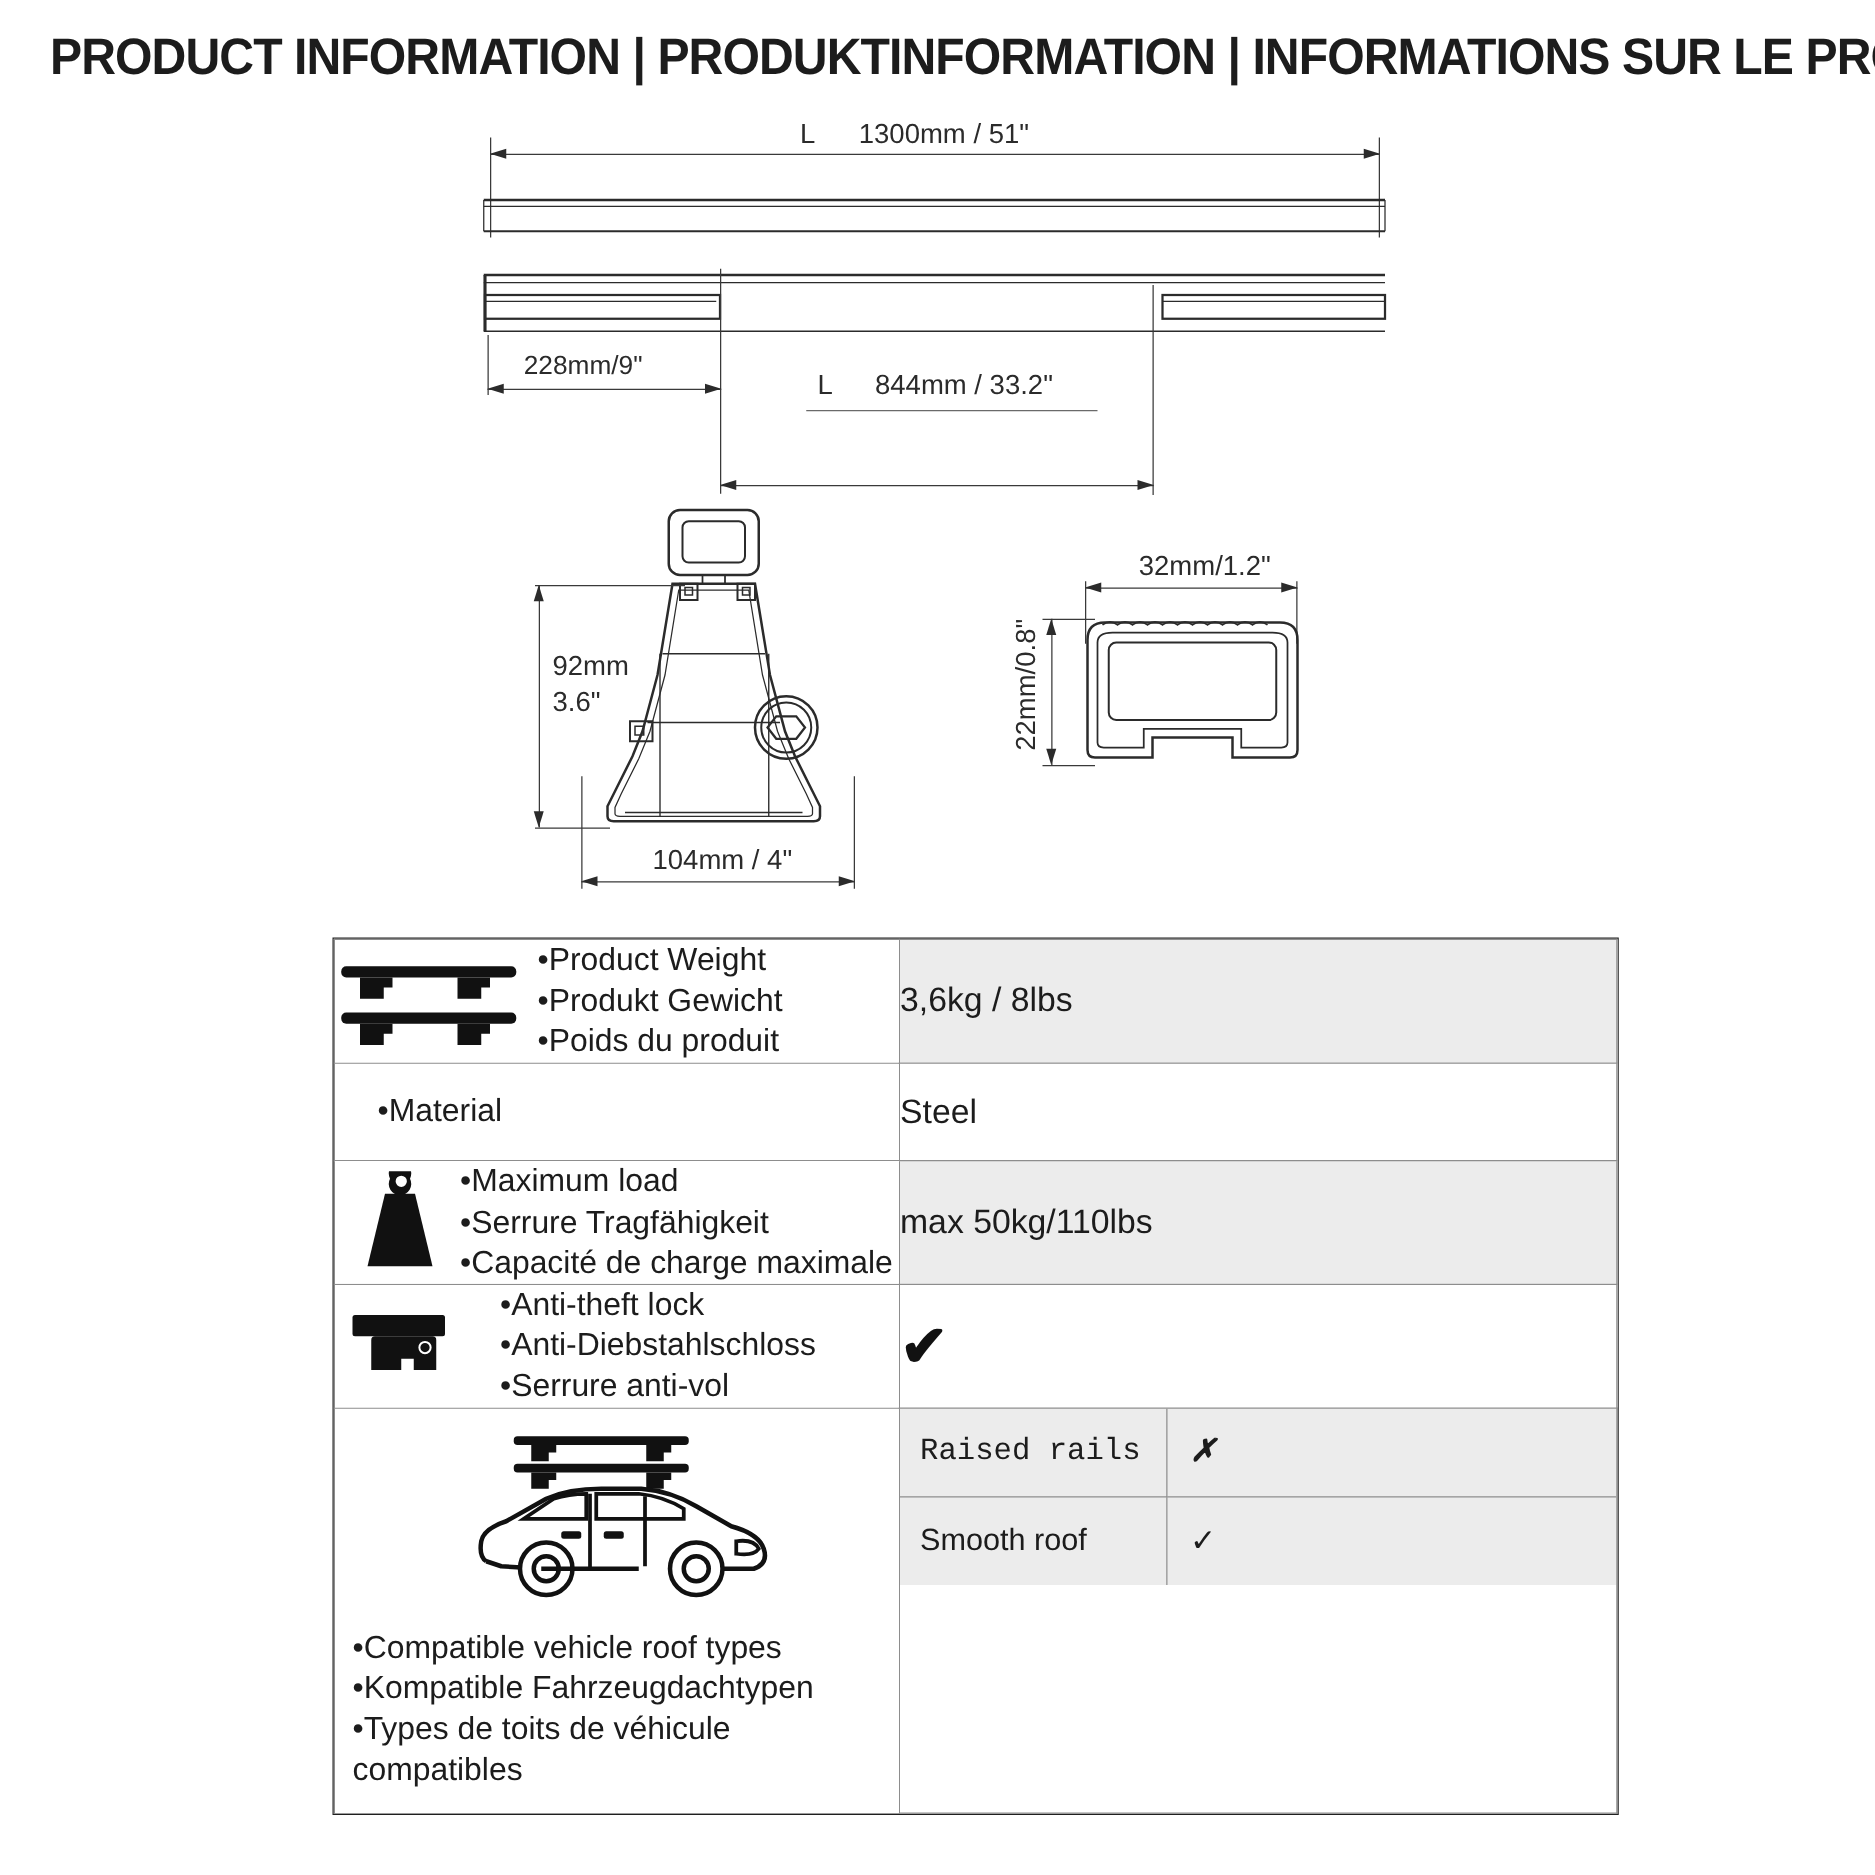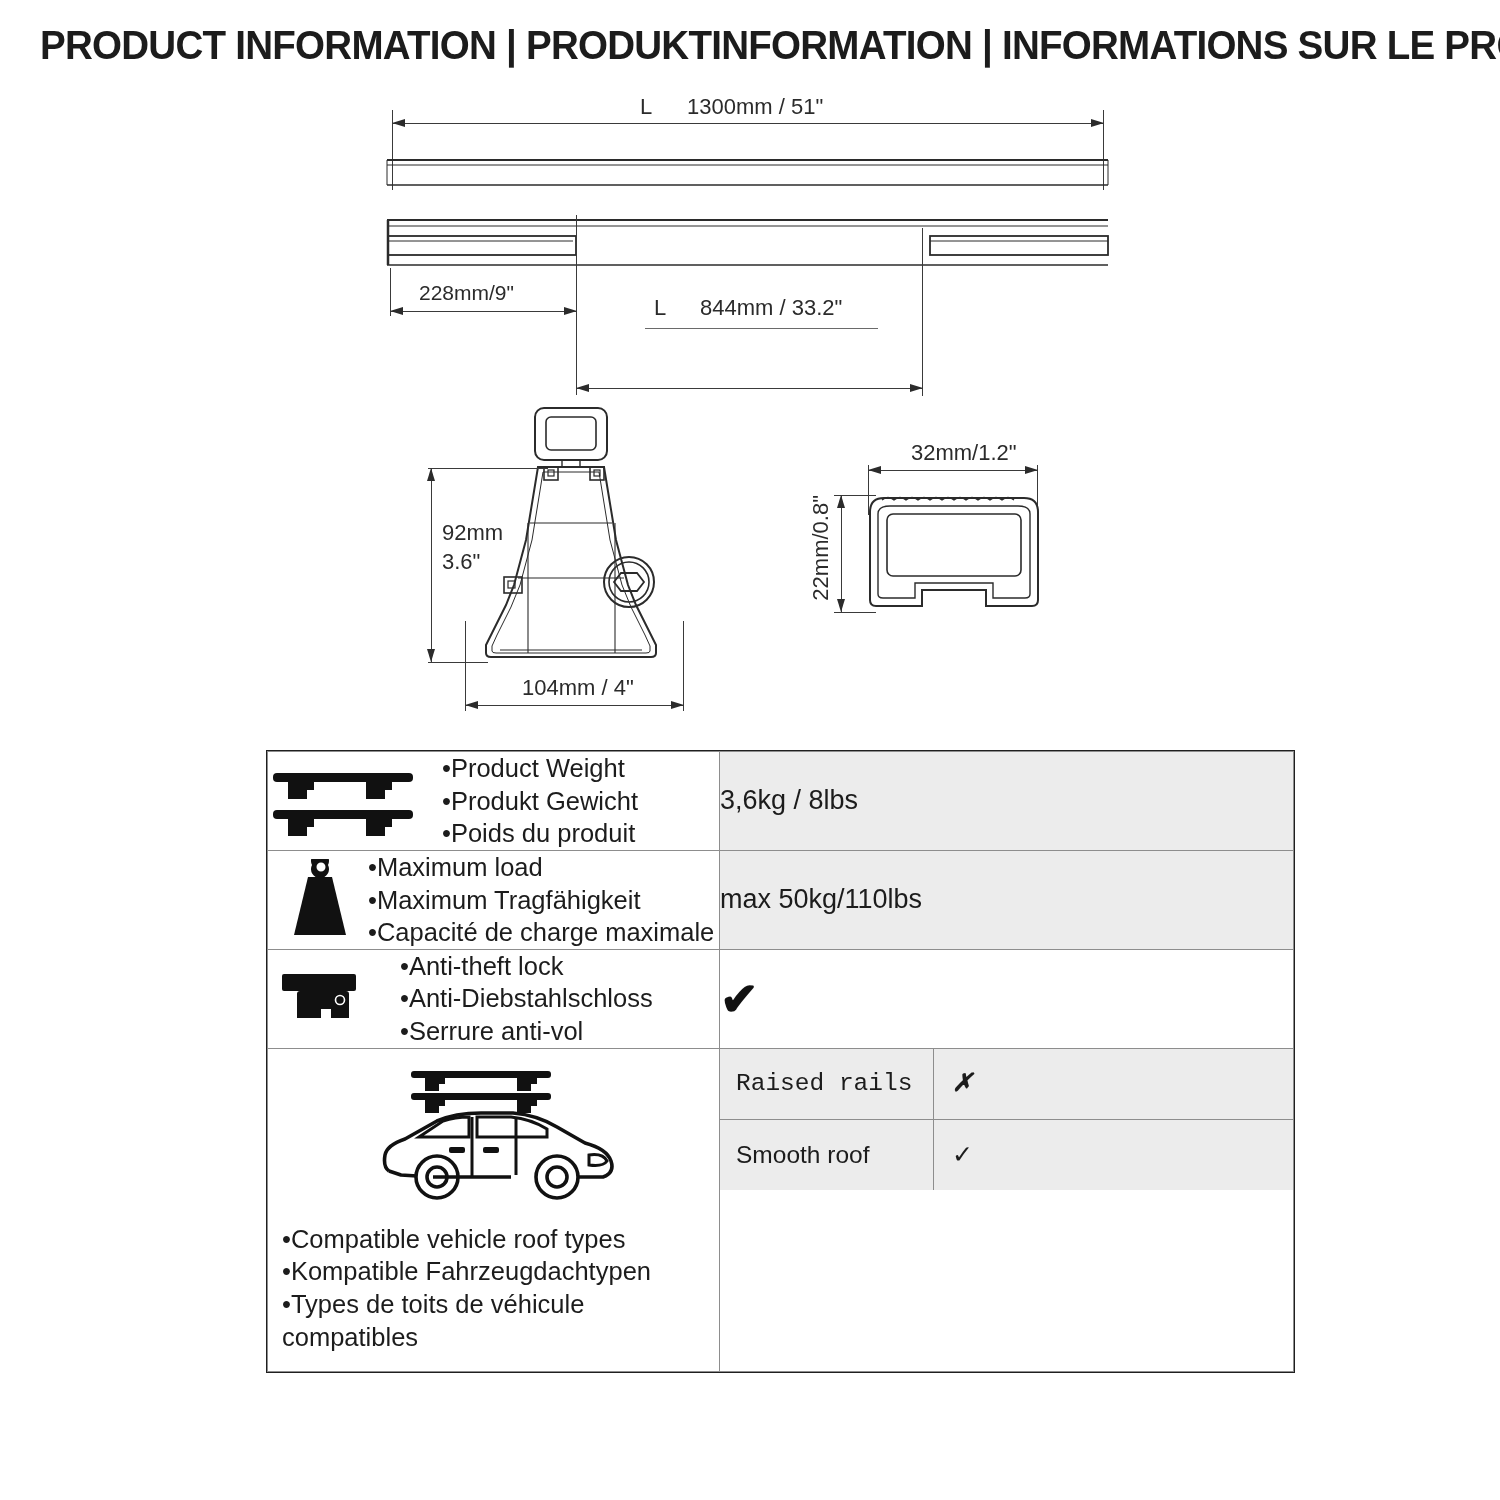--- a/index.html
+++ b/index.html
@@ -153,7 +153,7 @@
   .row-flex {
     display: flex;
     align-items: center;
-    gap: 24px;
+    gap: 12px;
   }
   .icon-box {
     flex: 0 0 auto;

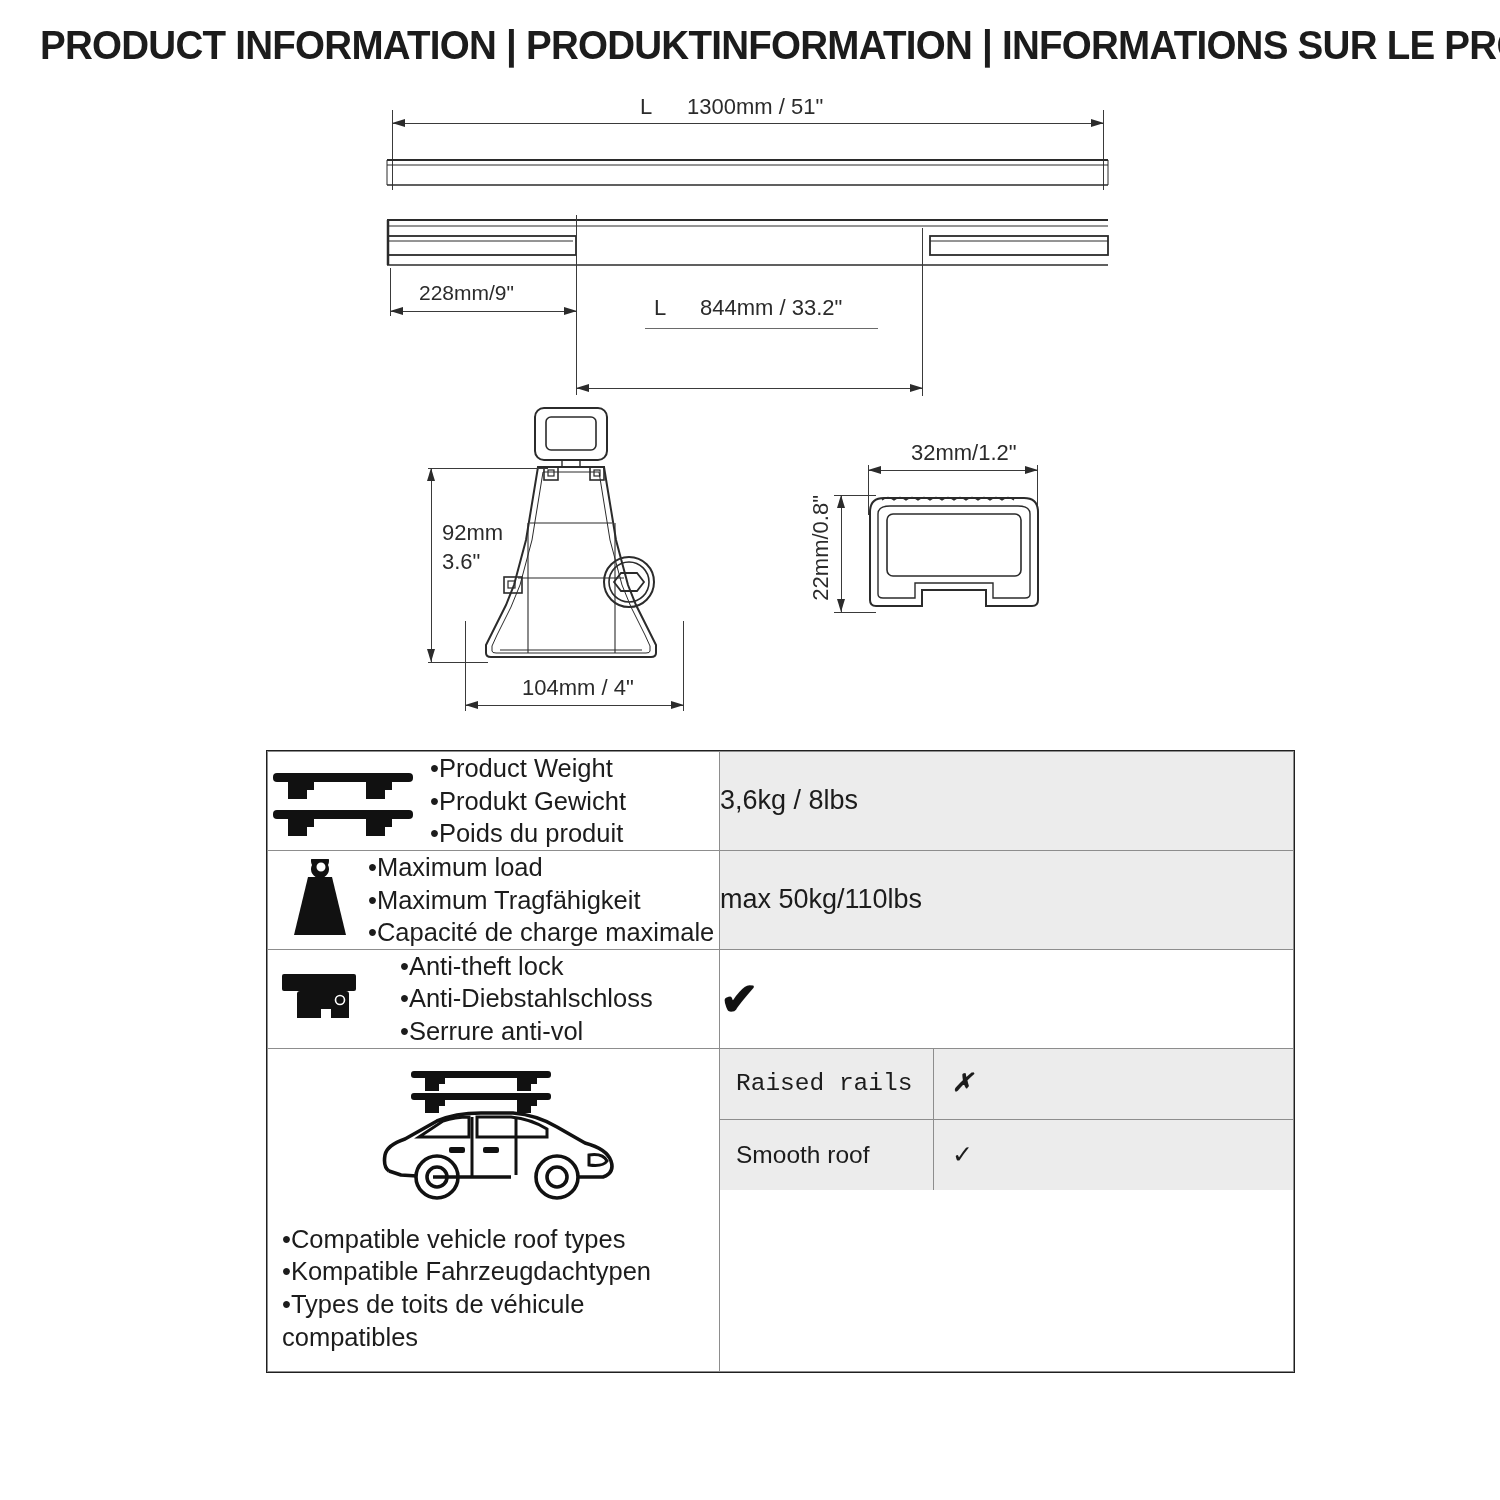--- a/index.html
+++ b/index.html
@@ -368,6 +368,14 @@
         <td class="cell-right shaded">3,6kg / 8lbs</td>
       </tr>
 
+      <tr>
+        <td class="cell-left plain" style="height:78px;">
+          <div class="label-list" style="padding-left:34px;">
+            <div>•Material</div>
+          </div>
+        </td>
+        <td class="cell-right plain">Steel</td>
+      </tr>
 
       <tr>
         <td class="cell-left plain">

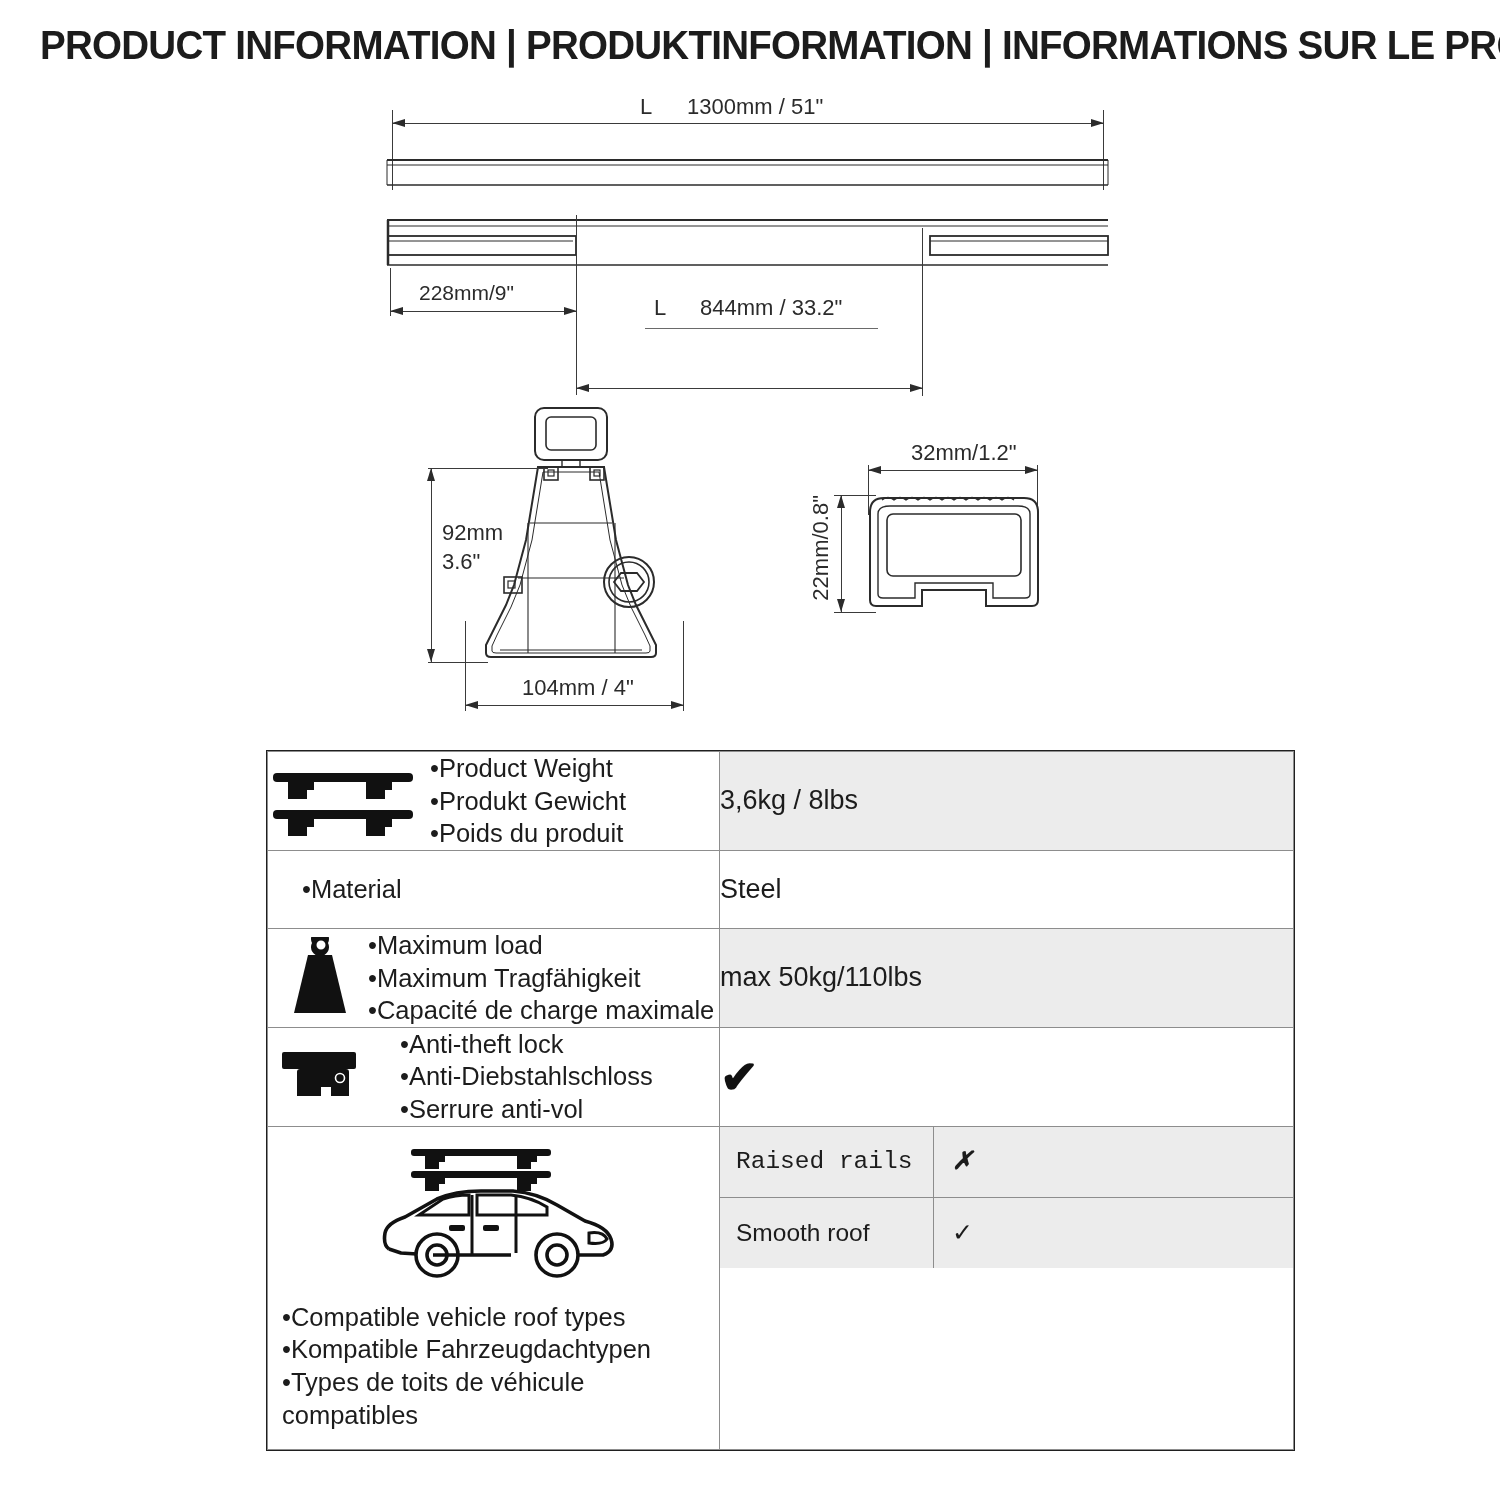--- a/index.html
+++ b/index.html
@@ -391,7 +391,7 @@
             </div>
             <div class="label-list">
               <div>•Maximum load</div>
-              <div>•Maximum Tragfähigkeit</div>
+              <div>•Serrure Tragfähigkeit</div>
               <div>•Capacité de charge maximale</div>
             </div>
           </div>

